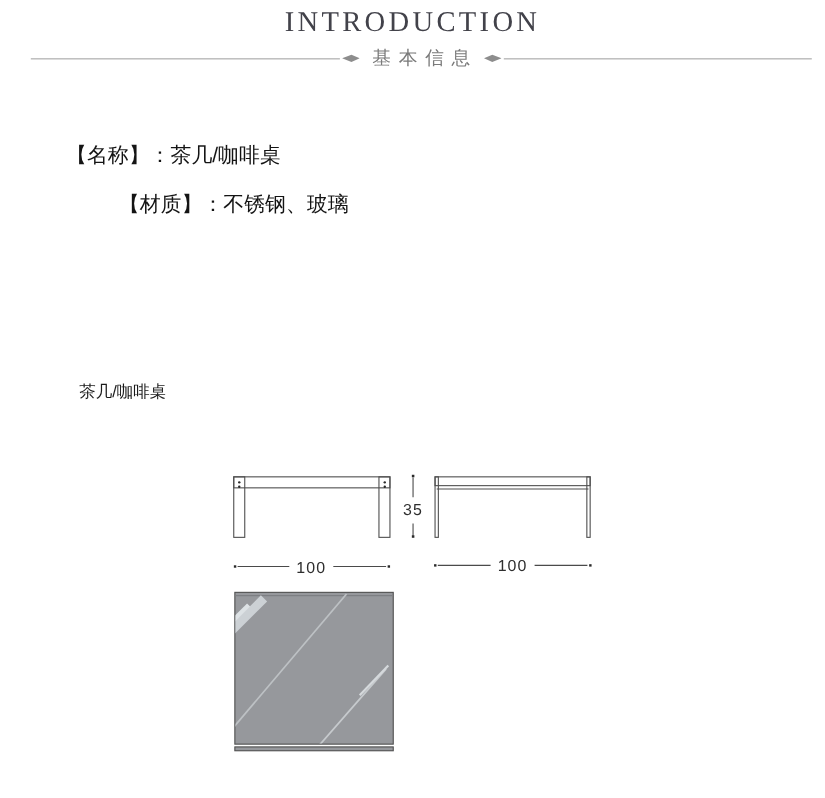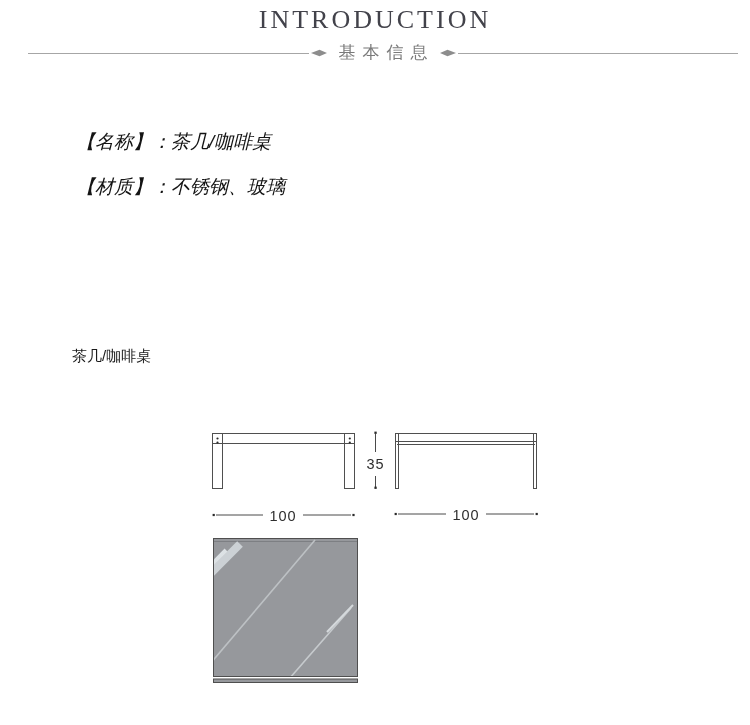--- a/index.html
+++ b/index.html
@@ -50,8 +50,7 @@
   .product-info {
     position: absolute;
     top: 131px;
-    left: 76px;
-    font-style: italic;
+    left: 60px;
   }
   .field-row {
     font-size: 19px;

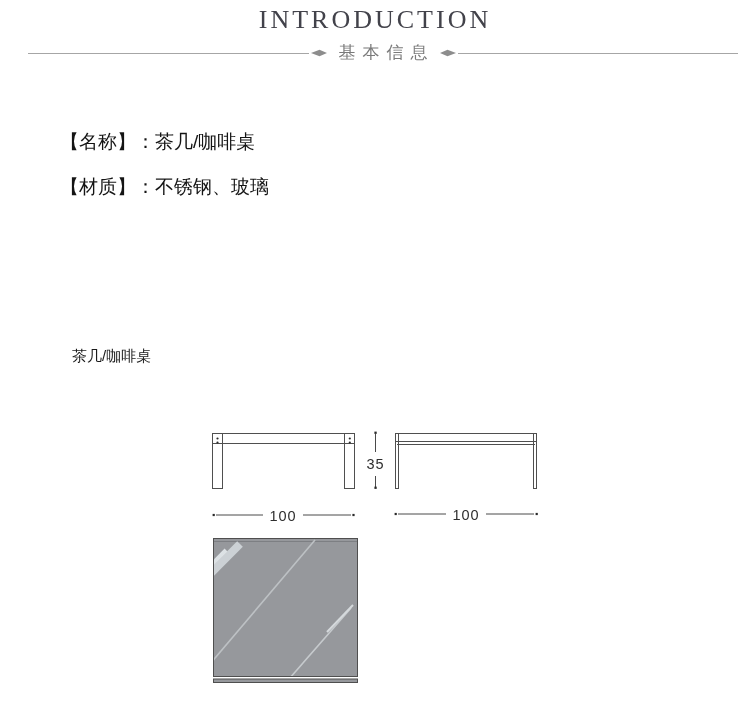--- a/index.html
+++ b/index.html
@@ -60,7 +60,7 @@
   }
   .row-1 { margin-bottom: 23px; }
   .row-2 { margin-bottom: 23px; }
-  .row-3 { margin-bottom: 25px; }
+  .row-3 { margin-bottom: 25px; margin-left: 48px; }
 
   .product-caption {
     position: absolute;

